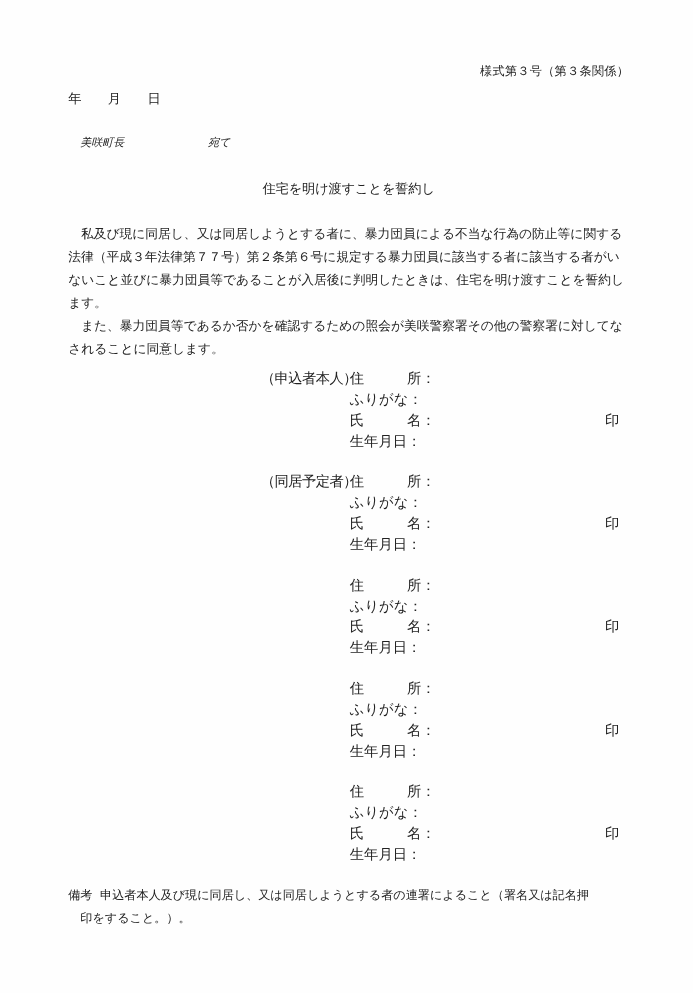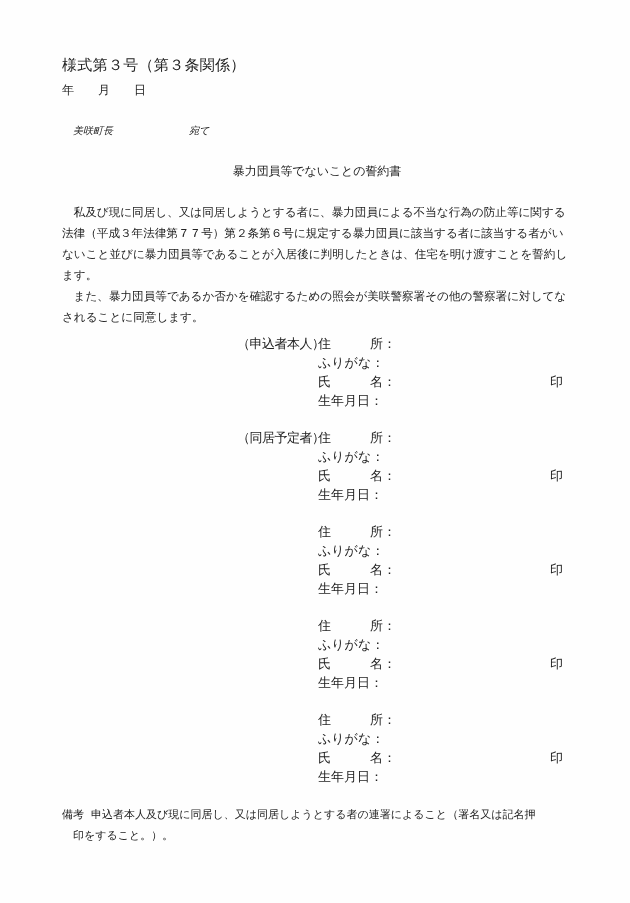--- a/index.html
+++ b/index.html
@@ -19,9 +19,10 @@
     overflow: hidden;
   }
   .form-number {
-    font-size: 15px;
+    font-size: 11px;
     line-height: 15px;
     letter-spacing: 0.3px;
+    text-align: right;
   }
   .date-line {
     margin-top: 10px;

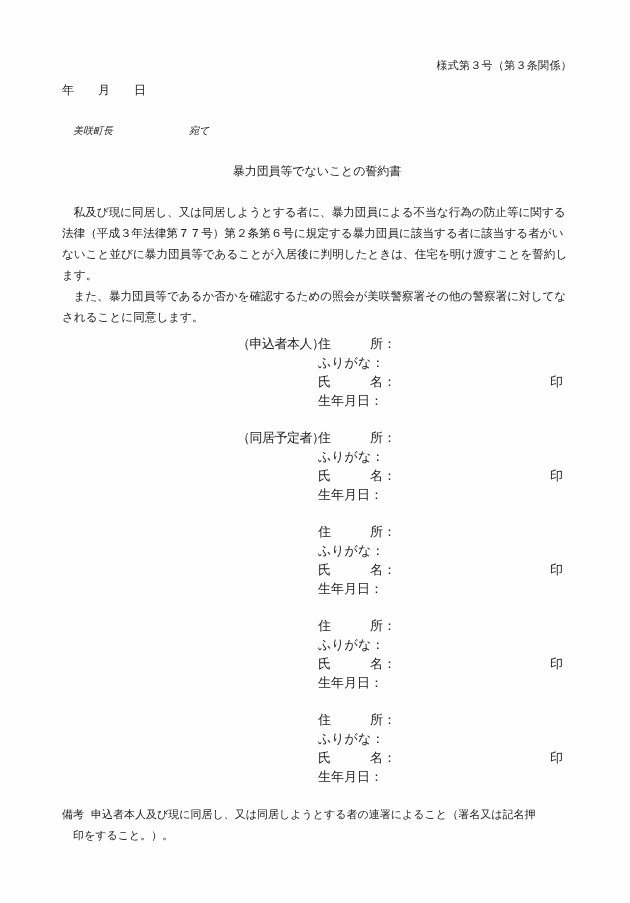--- a/index.html
+++ b/index.html
@@ -117,7 +117,7 @@
     <span class="addressee-name">美咲町長</span><span class="addressee-suffix">宛て</span>
   </div>
 
-  <div class="doc-title">暴力団員等でないことの誓約書</div>
+  <div class="doc-title">住宅を明け渡すことを誓約し</div>
 
   <div class="body-text">
       <div class="body-line">　私及び現に同居し、又は同居しようとする者に、暴力団員による不当な行為の防止等に関する</div>

